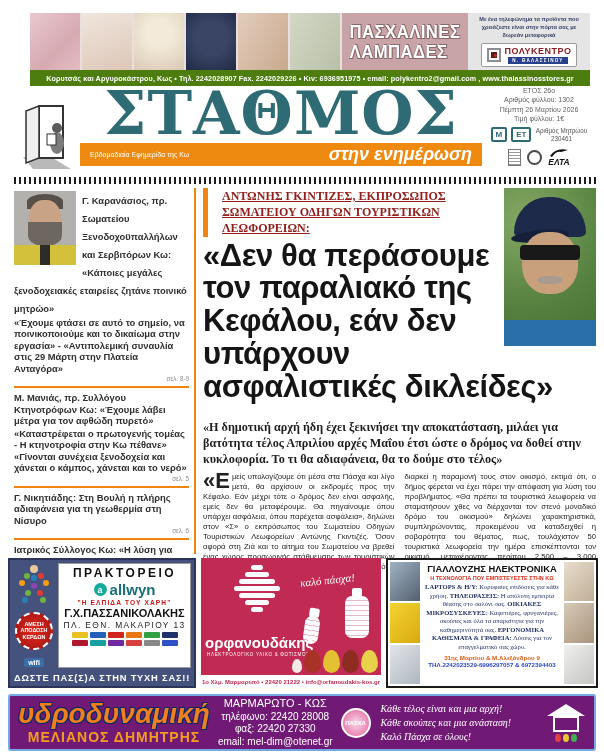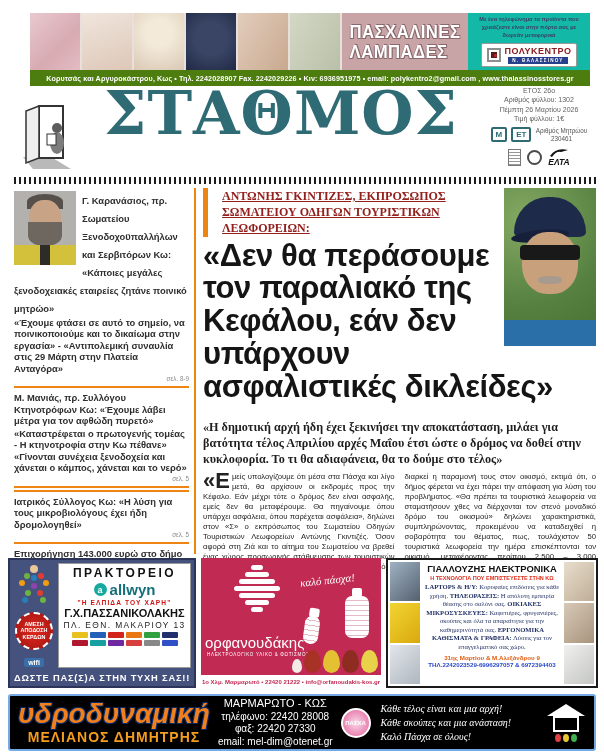--- a/index.html
+++ b/index.html
@@ -20,7 +20,7 @@
   .t6 { background:linear-gradient(120deg,#d4d8c6,#b9c0a8); }
   .pasxalines { flex:1; display:flex; flex-direction:column; justify-content:center; line-height:1.02; }
   .pasxalines span { color:#fff; font-weight:bold; font-size:19px; letter-spacing:0.5px; transform:scaleX(0.88); text-shadow:1px 1px 0 #8a686c, -1px 1px 0 #8a686c, 1px -1px 0 #8a686c; }
-  .promo-box { width:138px; background:#14b8a6; display:flex; flex-direction:column; align-items:center; justify-content:center; gap:3px; padding:3px 5px; }
+  .promo-box { width:138px; background:#e5e5e5; display:flex; flex-direction:column; align-items:center; justify-content:center; gap:3px; padding:3px 5px; }
   .promo-text { font-size:5.6px; font-weight:bold; color:#3a4066; text-align:center; line-height:1.4; }
   .polykentro { background:#fff; border:1px solid #9a9a9a; border-radius:2px; padding:2px 5px; display:flex; align-items:center; gap:4px; }
   .pk-icon { width:14px; height:14px; border:2px solid #8e8e8e; background:#fff; position:relative; display:inline-block; }

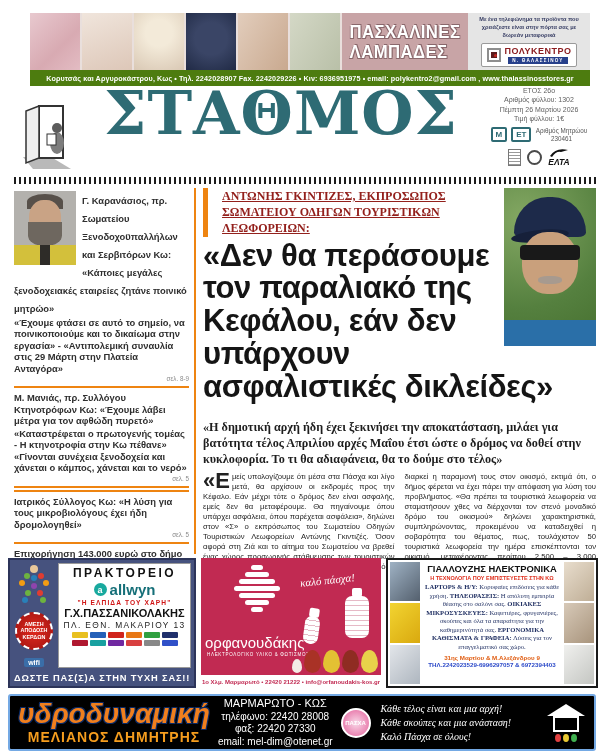--- a/index.html
+++ b/index.html
@@ -200,6 +200,10 @@
     </div>
     <div class="title-wrap">
       <div class="paper-title">ΣΤΑΘΜΟΣ</div>
+      <div class="orange-bar">
+        <span class="orange-left">Εβδομαδιαία Εφημερίδα της Κω</span>
+        <span class="orange-right">στην ενημέρωση</span>
+      </div>
     </div>
     <div class="mast-right">
       <div class="mast-info">

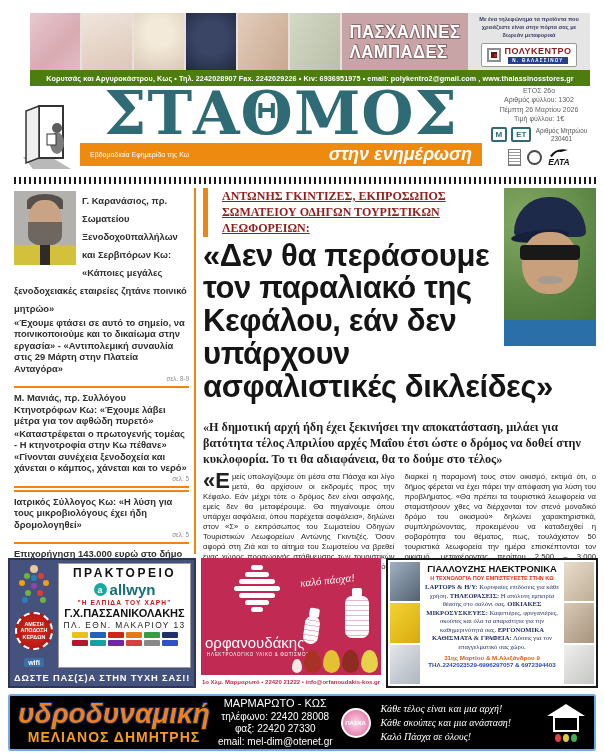--- a/index.html
+++ b/index.html
@@ -257,6 +257,10 @@
       </div>
       <div class="divider"></div>
 
+      <div class="story">
+        <div class="story-title">Γ. Νικητιάδης: Στη Βουλή η πλήρης αδιαφάνεια για τη γεωθερμία στη Νίσυρο</div>
+        <div class="story-page">σελ. 6</div>
+      </div>
       <div class="divider"></div>
 
       <div class="story">

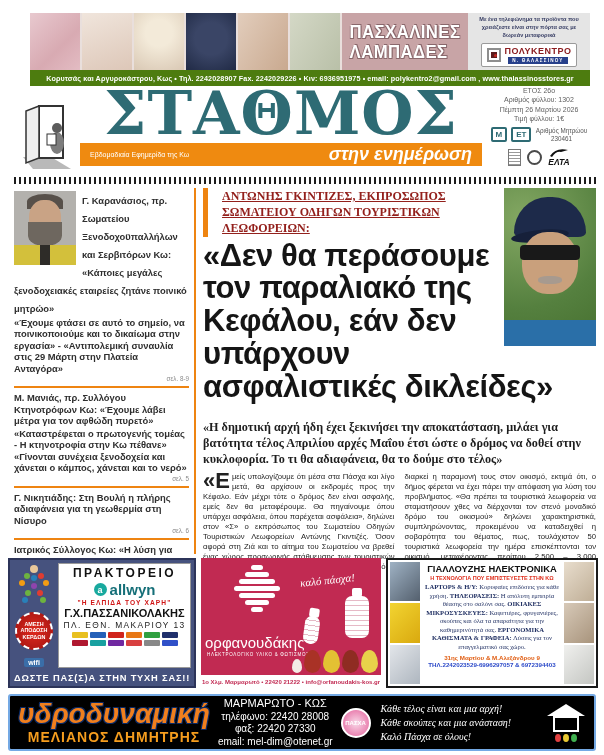--- a/index.html
+++ b/index.html
@@ -112,7 +112,7 @@
   .hive { position:absolute; left:24px; top:7px; width:64px; display:flex; flex-direction:column; align-items:center; gap:2px; }
   .hive div { height:5px; border-radius:3px; background:#fff; }
   .hv1{width:12px;} .hv2{width:24px;} .hv3{width:36px;} .hv4{width:46px;} .hv5{width:36px;} .hv6{width:24px;} .hv7{width:12px;}
-  .orf-name { position:absolute; left:4px; top:76px; font-size:15px; font-weight:normal; color:#fff; }
+  .orf-name { position:absolute; left:4px; top:76px; font-size:15px; font-weight:bold; color:#fff; }
   .orf-sub { position:absolute; left:6px; top:94px; font-size:4.5px; letter-spacing:0.7px; color:#fff; }
   .kalo-pasxa { position:absolute; right:26px; top:16px; font-family:"Liberation Serif",serif; font-style:italic; font-size:11px; color:#fff; transform:rotate(-6deg); }
   .bulb { position:absolute; background:repeating-linear-gradient(180deg,#fff 0 4px,#e6b9c6 4px 5px); border-radius:7px; }

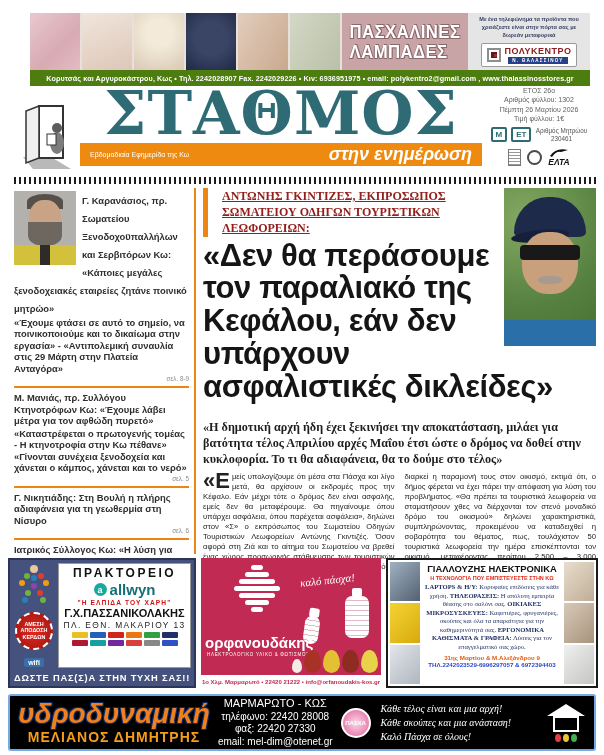--- a/index.html
+++ b/index.html
@@ -138,7 +138,7 @@
   .ad3-tel { color:#2b49c8; font-size:6.2px; font-weight:bold; }
 
   
-  .footerb { position:absolute; left:8px; top:694px; width:588px; height:57px; background:#000000; border:2px solid #74a9e4; border-radius:3px; display:flex; align-items:center; padding:0 8px; gap:8px; overflow:hidden; }
+  .footerb { position:absolute; left:8px; top:694px; width:588px; height:57px; background:#701a75; border:2px solid #74a9e4; border-radius:3px; display:flex; align-items:center; padding:0 8px; gap:8px; overflow:hidden; }
   .hydro { display:flex; flex-direction:column; align-items:center; }
   .hydro-brand { font-size:28px; font-weight:bold; font-style:italic; color:#f07f1e; line-height:1; text-shadow:1px 1px 0 #0a2a66,-1px -1px 0 #0a2a66,1px -1px 0 #0a2a66,-1px 1px 0 #0a2a66; }
   .hydro-owner { font-size:14px; font-weight:bold; color:#f59d1e; letter-spacing:1px; margin-top:1px; }

